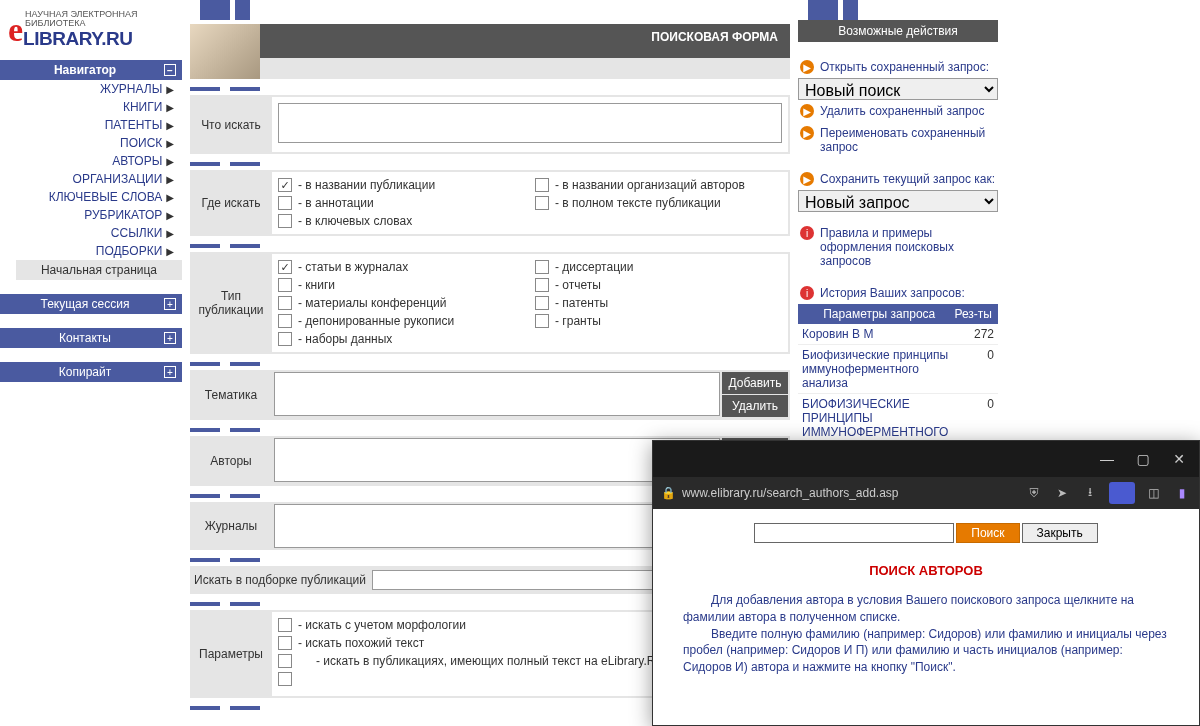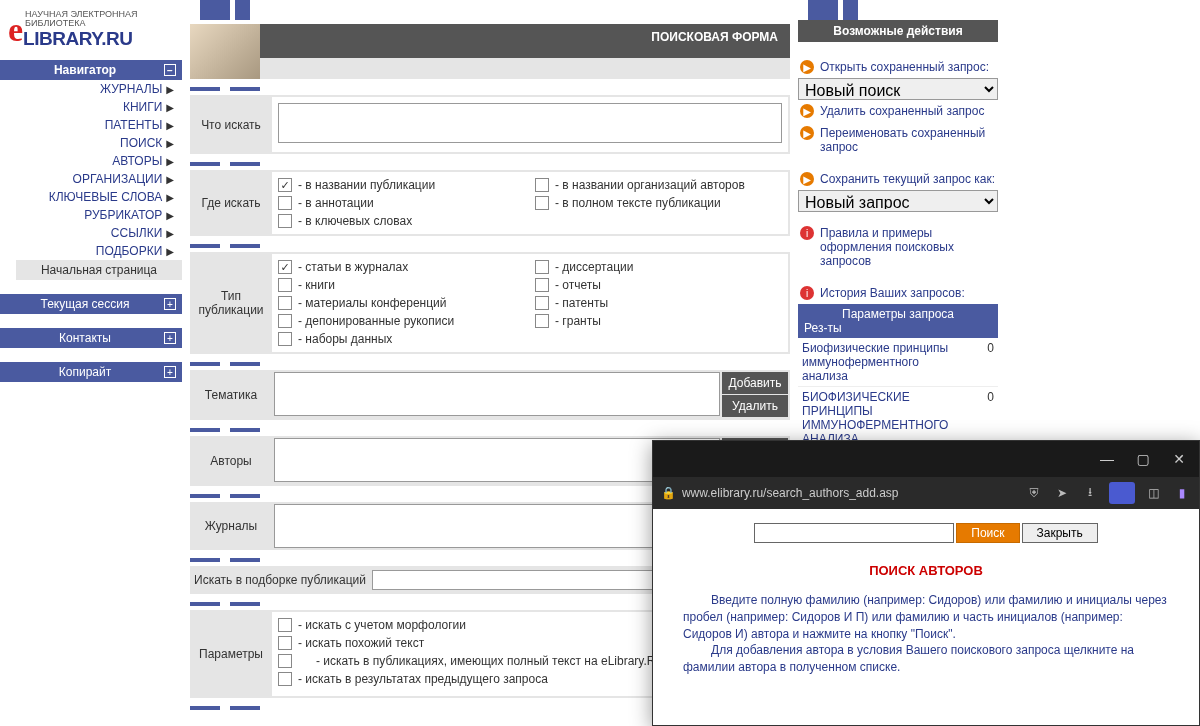--- a/index.html
+++ b/index.html
@@ -39,7 +39,7 @@
 .form-row-tri .form-body2 { flex: 1; padding: 2px; background: #e5e5e5; display: flex; gap: 2px; }
 .inline-row { display: flex; align-items: center; gap: 6px; padding: 4px; background: #e5e5e5; margin-bottom: 2px; }
 .inline-row input[type=text] { flex: 1; border: 1px solid #999; padding: 2px; background: #fff; height: 20px; }
-.right-header { background: #555; color: #fff; font-weight: bold; text-align: center; padding: 4px; font-size: 12px; }
+.right-header { background: #555; color: #fff; font-weight: normal; text-align: center; padding: 4px; font-size: 12px; }
 .action-item { display: flex; gap: 6px; padding: 4px 2px; align-items: flex-start; font-size: 12px; }
 .icon-circ { width: 14px; height: 14px; border-radius: 50%; flex-shrink: 0; display: flex; align-items: center; justify-content: center; font-size: 10px; color: #fff; }
 .icon-orange { background: #e67a00; }

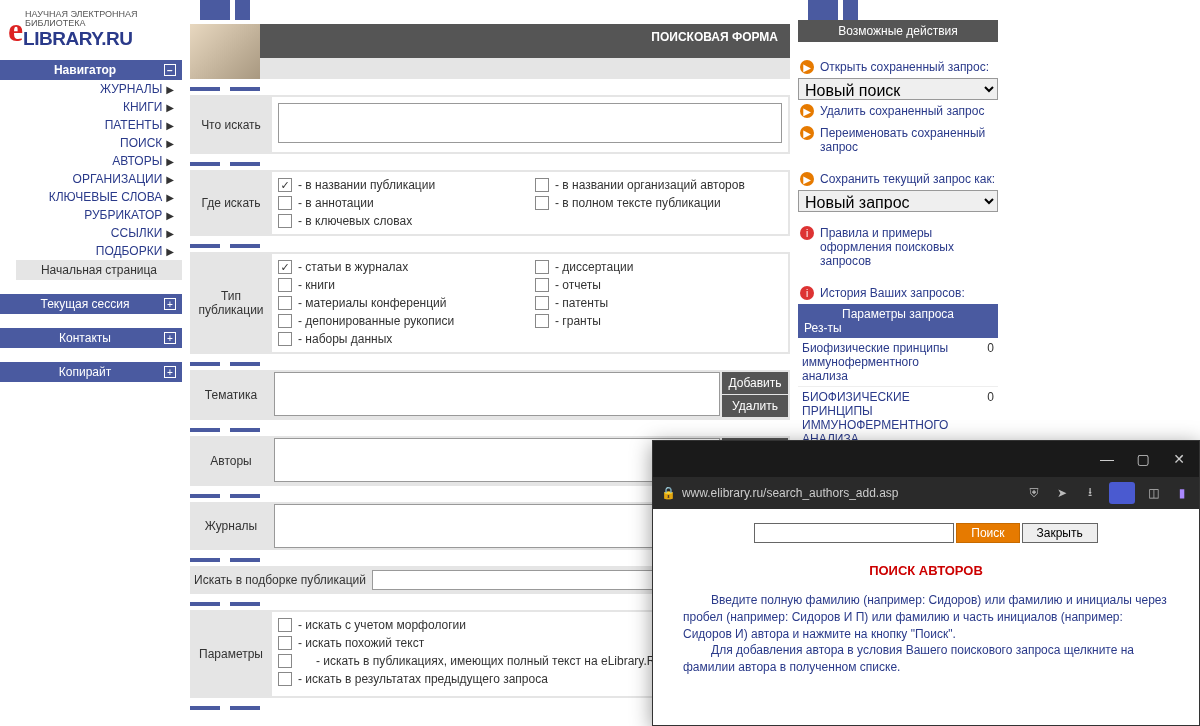--- a/index.html
+++ b/index.html
@@ -46,7 +46,7 @@
 .icon-red { background: #d33; }
 .action-item a { color: #2a3a8a; text-decoration: none; }
 select.wide { width: 100%; border: 1px solid #999; padding: 2px; font-size: 16px; height: 22px; }
-.hist-header { background: #4a5aa0; color: #fff; display: flex; padding: 3px 6px; font-size: 12px; flex-direction: column; }
+.hist-header { background: #4a5aa0; color: #fff; display: flex; padding: 3px 6px; font-size: 12px; }
 .hist-header .c1 { flex: 1; text-align: center; }
 .hist-row { display: flex; padding: 3px 4px; border-bottom: 1px solid #eee; font-size: 12px; }
 .hist-row .c1 { flex: 1; color: #2a3a8a; }

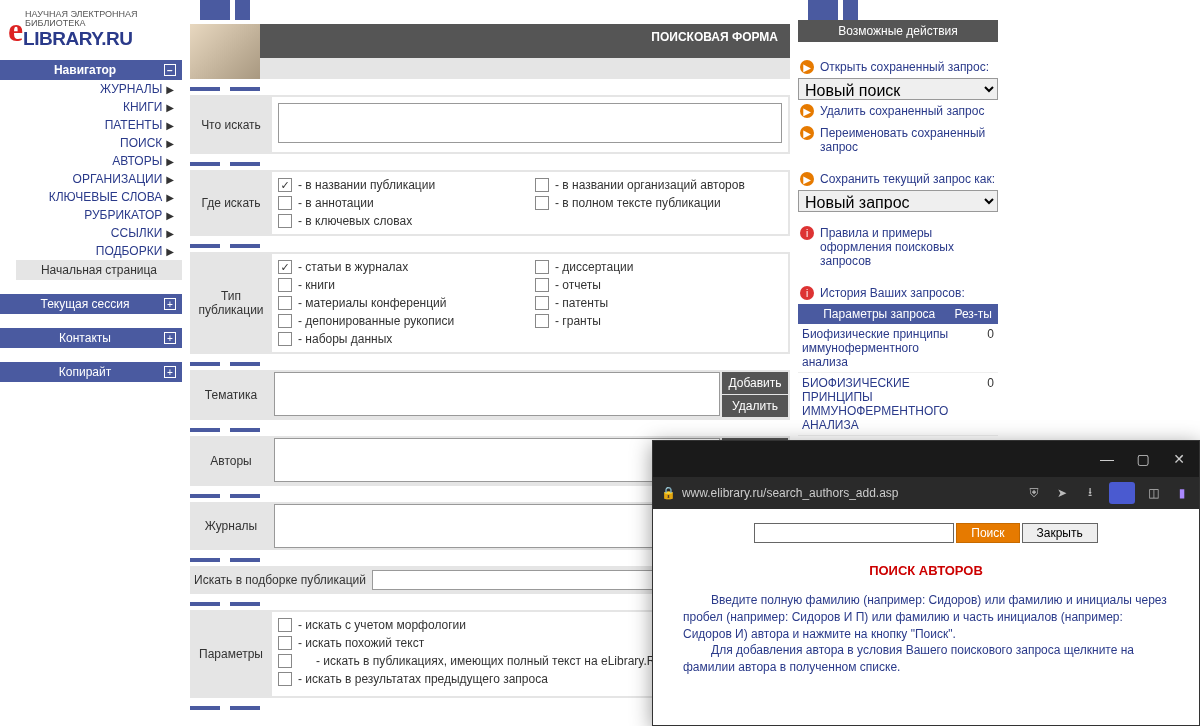--- a/index.html
+++ b/index.html
@@ -342,6 +342,10 @@
     </div>
     <div id="hist-rows">
         <div class="hist-row">
+          <span class="c1">Коровин В М</span>
+          <span class="c2">272</span>
+        </div>
+        <div class="hist-row">
           <span class="c1">Биофизические принципы иммуноферментного анализа</span>
           <span class="c2">0</span>
         </div>

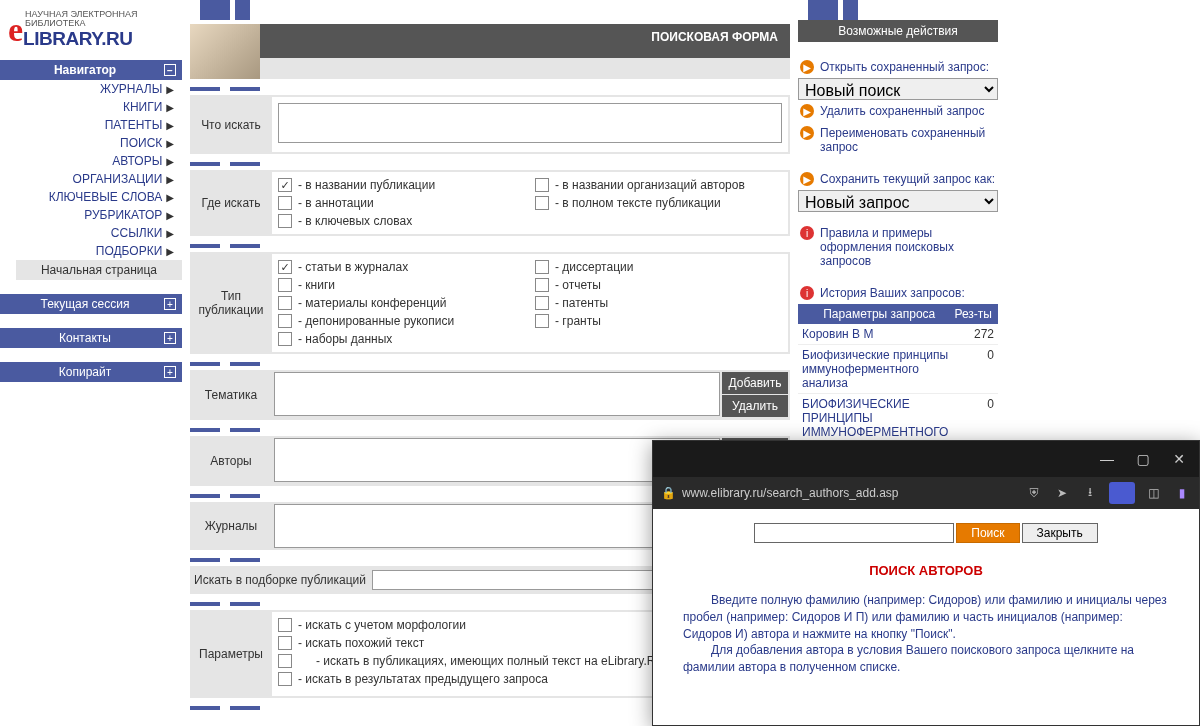--- a/index.html
+++ b/index.html
@@ -382,8 +382,8 @@
       <button class="popup-btn">Закрыть</button>
     </div>
     <div class="popup-title">ПОИСК АВТОРОВ</div>
+    <p class="popup-text">Для добавления автора в условия Вашего поискового запроса щелкните на фамилии автора в полученном списке.</p>
     <p class="popup-text">Введите полную фамилию (например: Сидоров) или фамилию и инициалы через пробел (например: Сидоров И П) или фамилию и часть инициалов (например: Сидоров И) автора и нажмите на кнопку "Поиск".</p>
-    <p class="popup-text">Для добавления автора в условия Вашего поискового запроса щелкните на фамилии автора в полученном списке.</p>
   </div>
 </div>
 

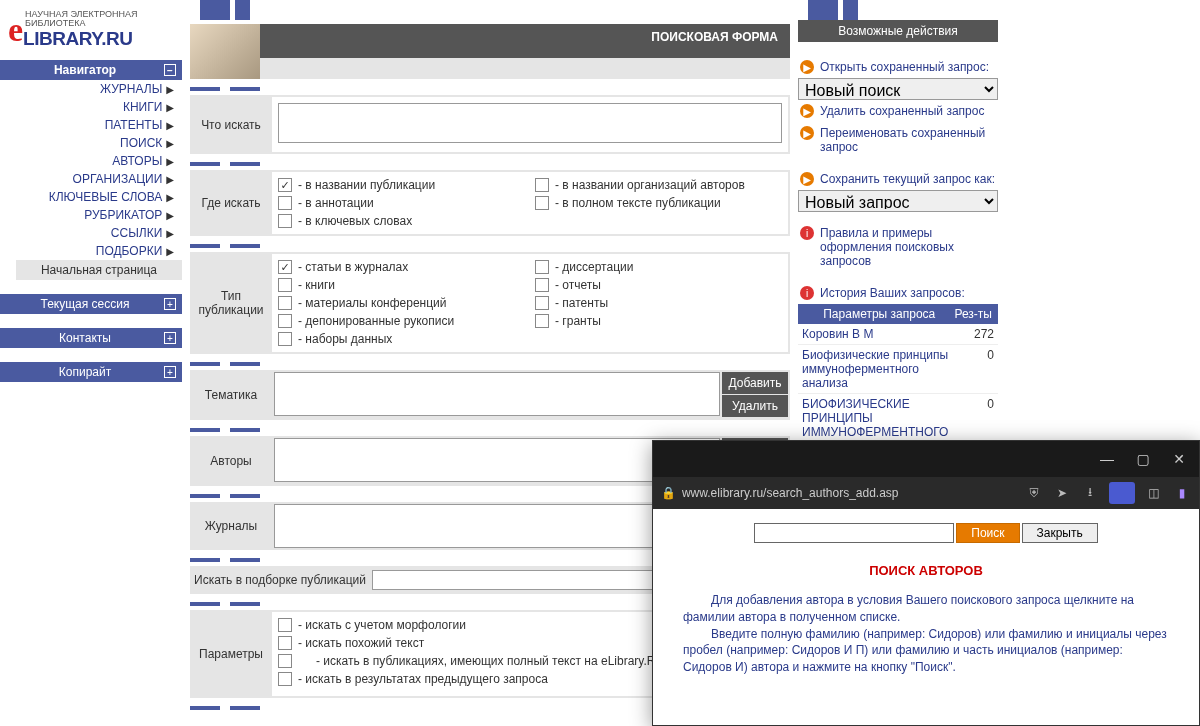--- a/index.html
+++ b/index.html
@@ -294,7 +294,6 @@
           </div>
           <div class="cb-row" style="margin-bottom: 4px;">
             <span class="cb"></span>
-            <span>- искать в результатах предыдущего запроса</span>
           </div>
         </div>
     </div>

